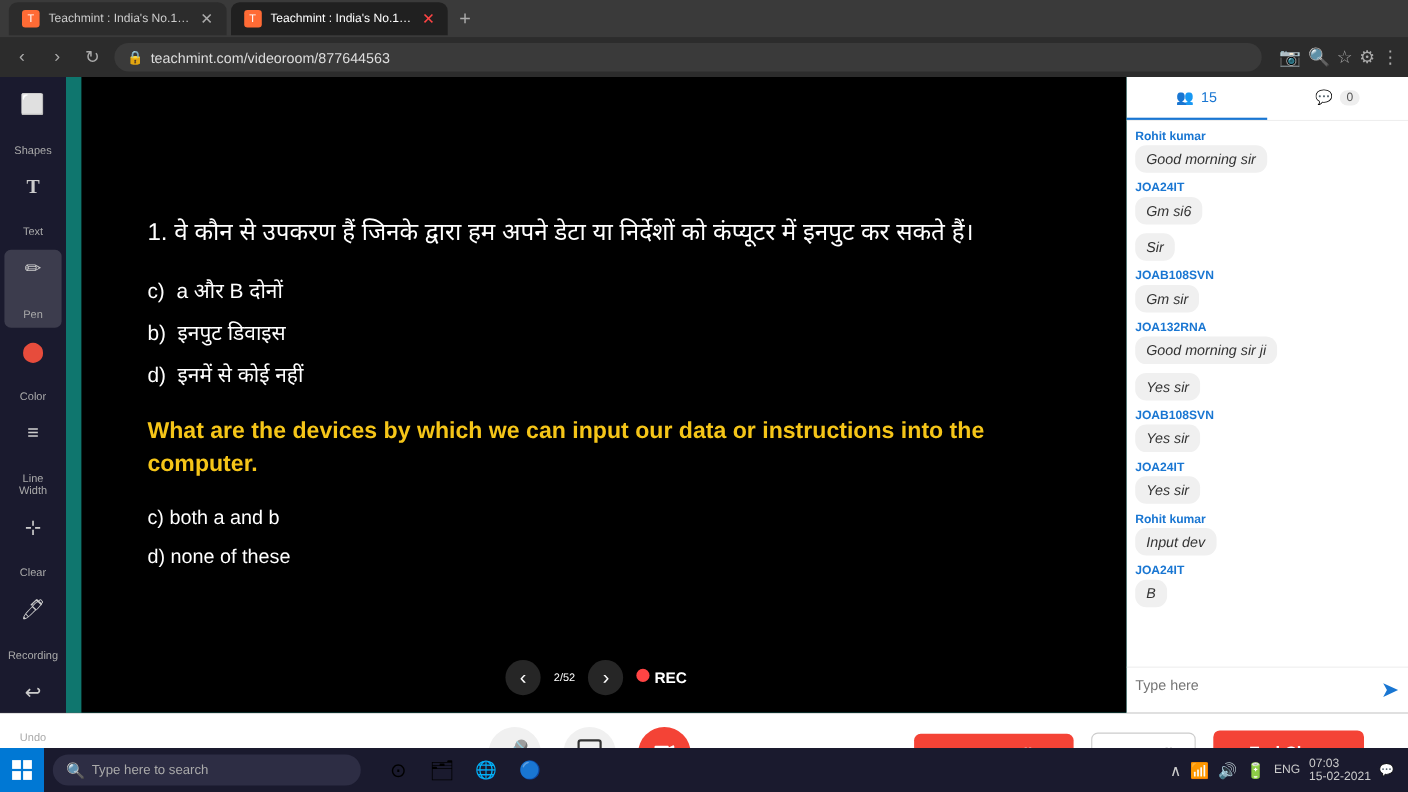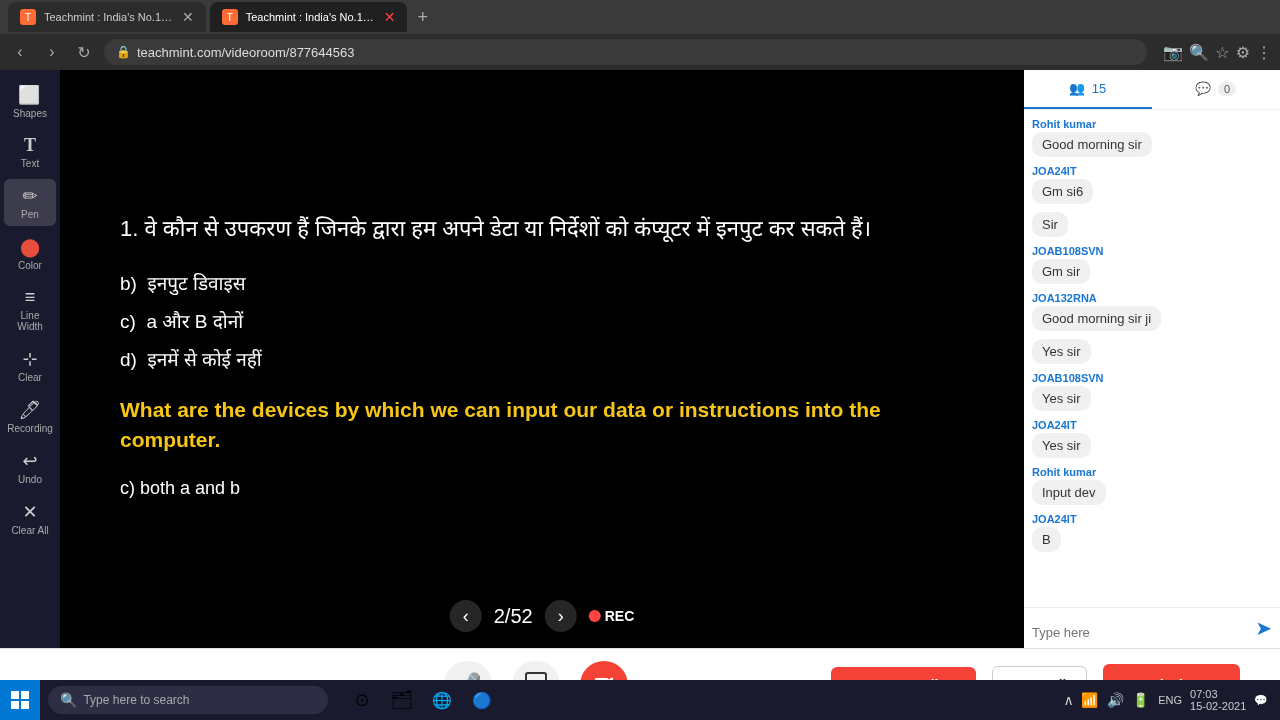--- a/index.html
+++ b/index.html
@@ -139,6 +139,7 @@
       font-size: 10px;
       color: #aaa;
       text-align: center;
+      margin-top: 24px;
     }
 
     

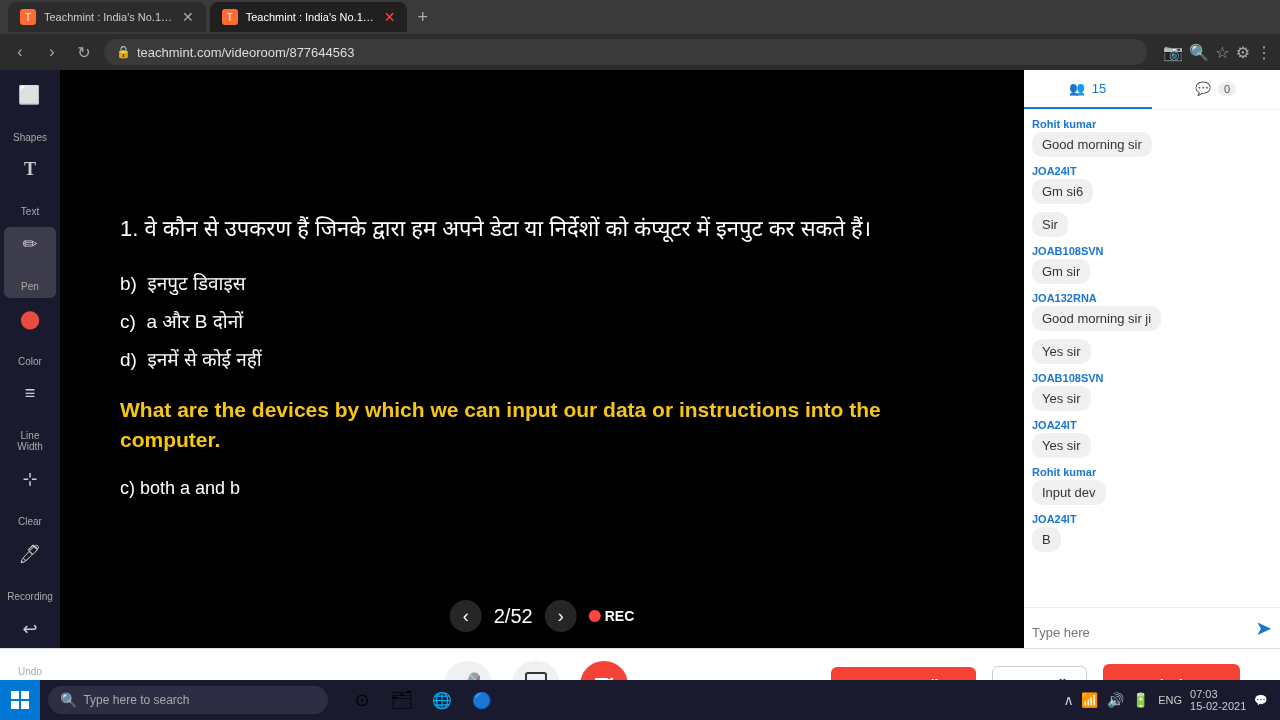--- a/index.html
+++ b/index.html
@@ -285,6 +285,7 @@
       color: #333;
       max-width: 200px;
       align-self: flex-start;
+      font-style: italic;
     }
     .chat-input-area {
       display: flex;

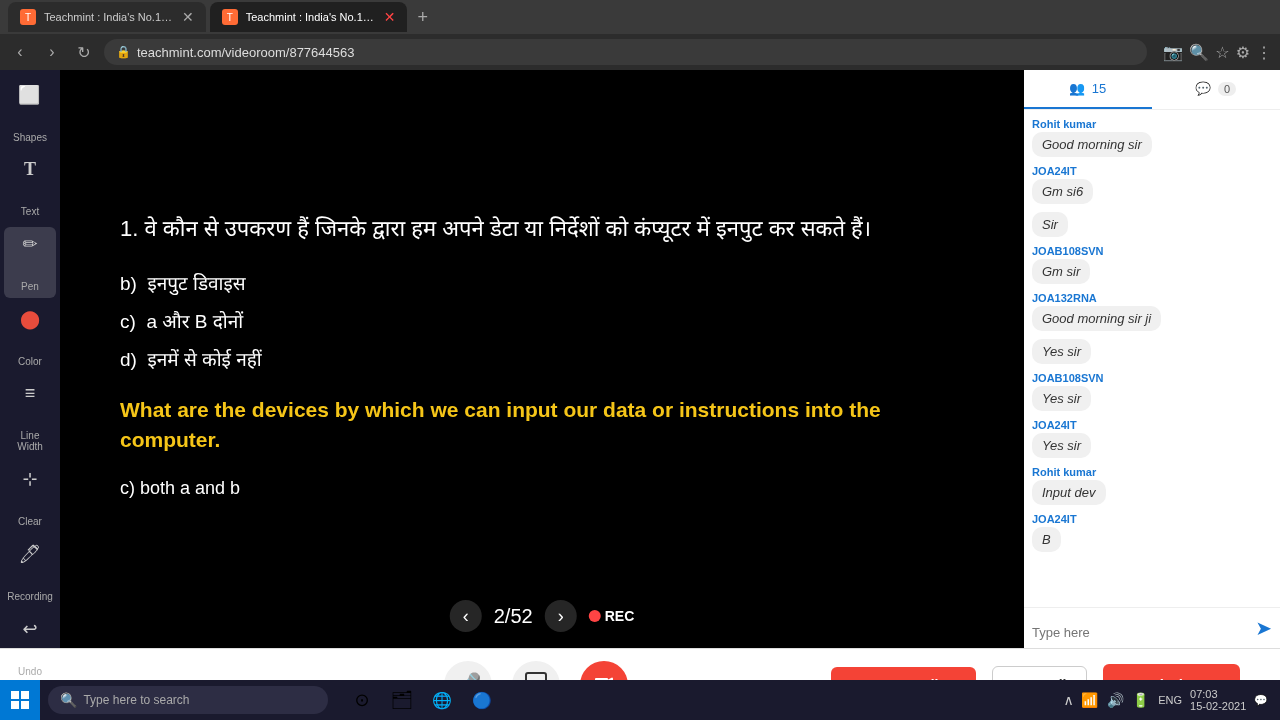--- a/index.html
+++ b/index.html
@@ -148,6 +148,7 @@
       background: #0f766e;
       position: relative;
       overflow: hidden;
+      padding-left: 14px;
     }
     .slide-content {
       width: 100%;

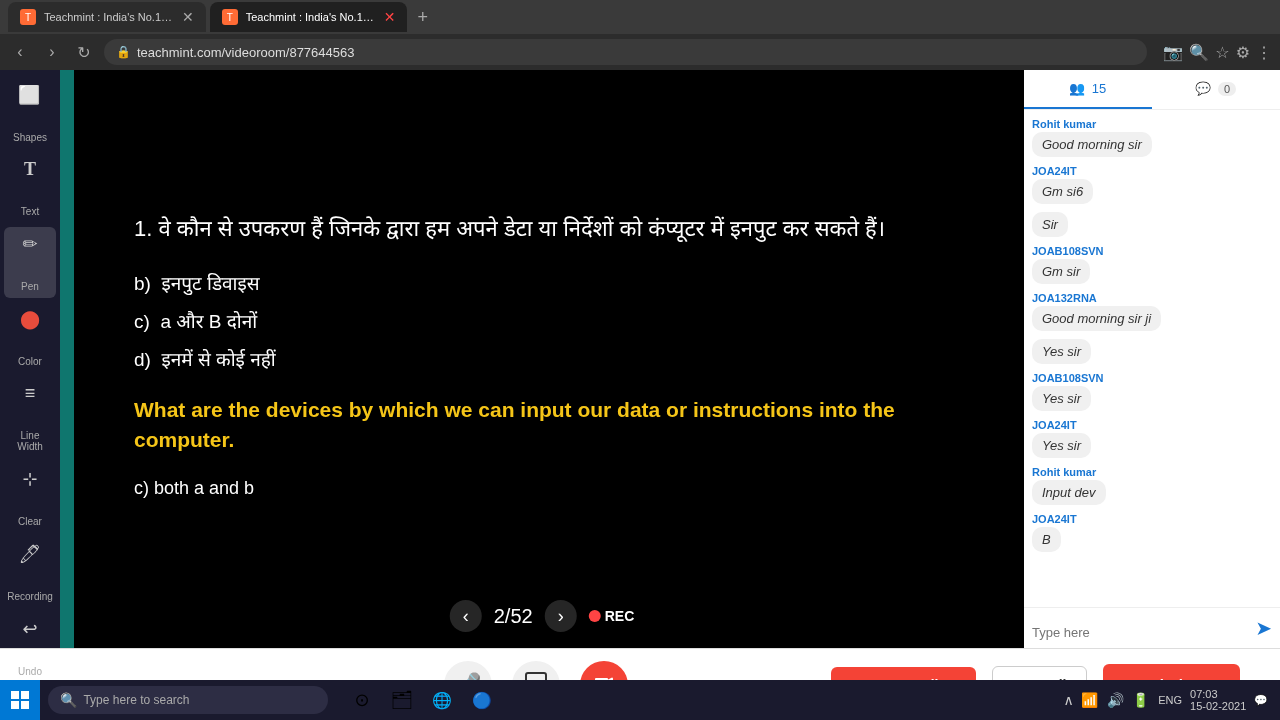--- a/index.html
+++ b/index.html
@@ -513,8 +513,8 @@
     <div class="slide-content">
       <div class="question-hindi">1. वे कौन से उपकरण हैं जिनके द्वारा हम अपने डेटा या निर्देशों को कंप्यूटर में इनपुट कर सकते हैं।</div>
       <div class="options-hindi">
+        <div>c)&nbsp; a और B दोनों</div>
         <div>b)&nbsp; इनपुट डिवाइस</div>
-        <div>c)&nbsp; a और B दोनों</div>
         <div>d)&nbsp; इनमें से कोई नहीं</div>
       </div>
       <div class="question-english">What are the devices by which we can input our data or instructions into the computer.</div>

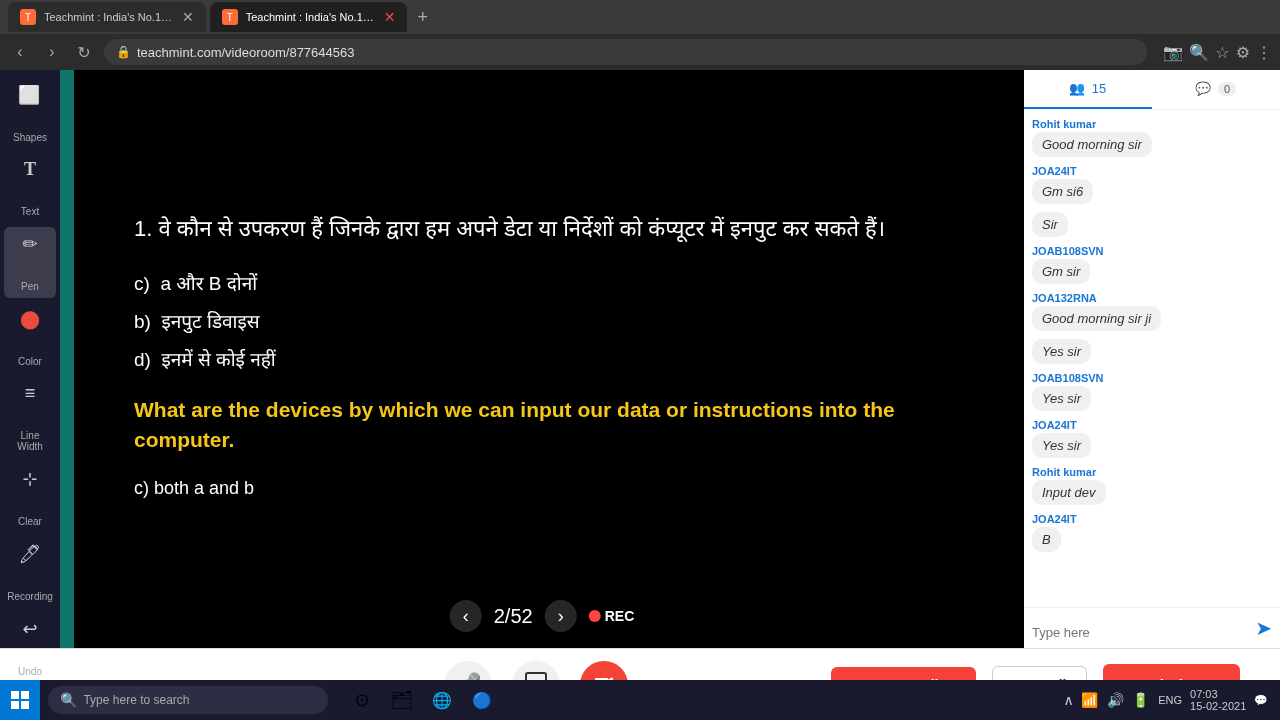--- a/index.html
+++ b/index.html
@@ -520,6 +520,7 @@
       <div class="question-english">What are the devices by which we can input our data or instructions into the computer.</div>
       <div class="options-english">
         <div>c) both a and b</div>
+        <div>d) none of these</div>
       </div>
     </div>
 

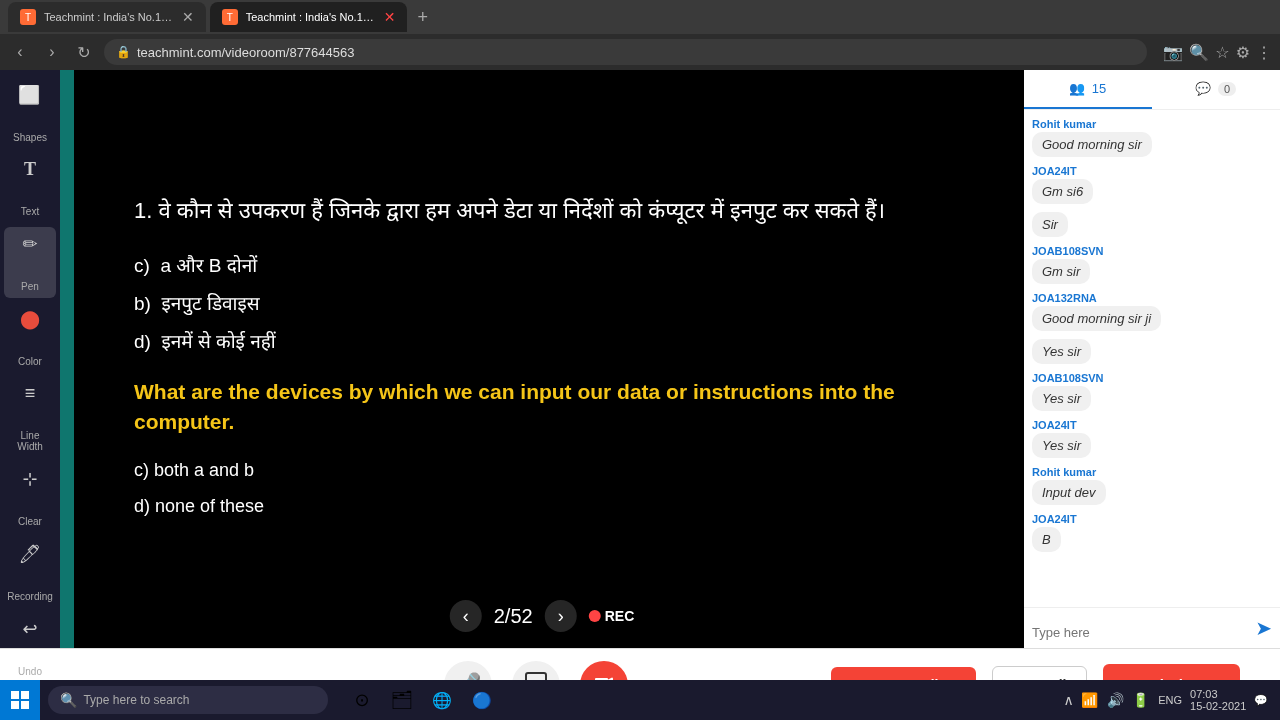--- a/index.html
+++ b/index.html
@@ -209,7 +209,7 @@
     }
     .slide-counter {
       color: #fff;
-      font-size: 20px;
+      font-size: 10px;
     }
     .rec-indicator {
       display: flex;

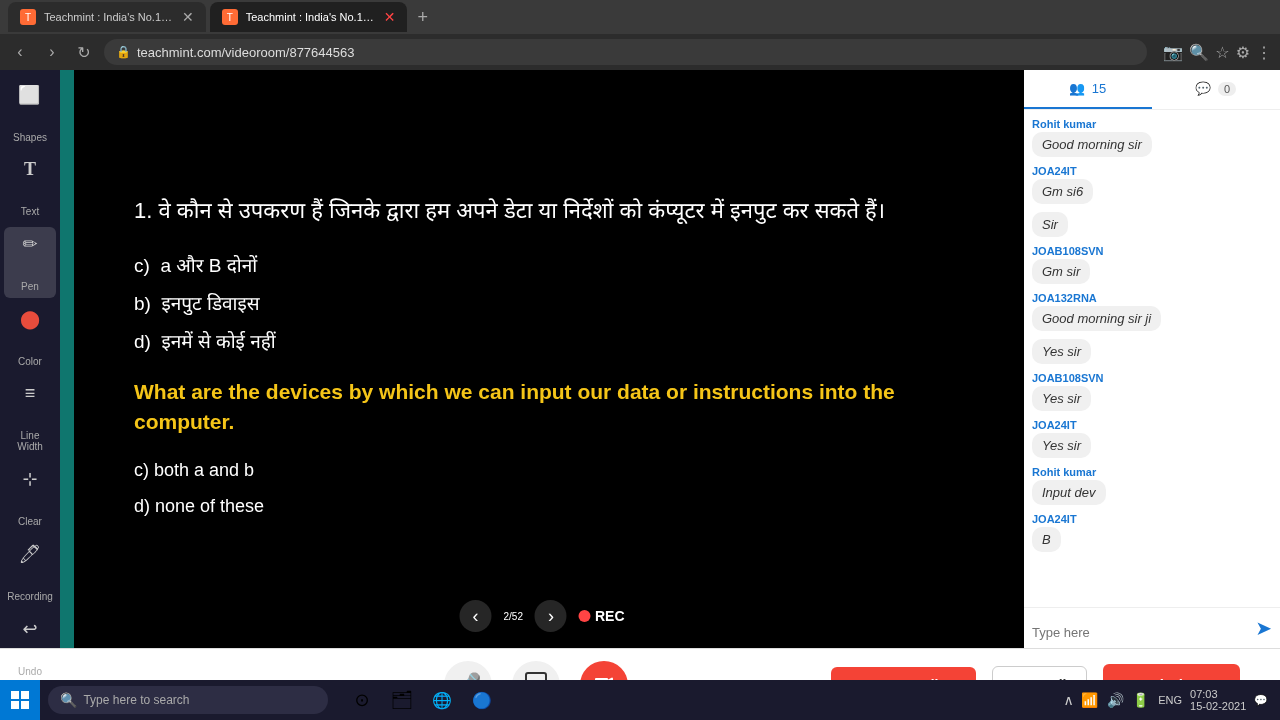--- a/index.html
+++ b/index.html
@@ -213,7 +213,7 @@
     }
     .rec-indicator {
       display: flex;
-      align-items: center;
+      align-items: flex-start;
       gap: 4px;
       color: #fff;
       font-size: 14px;

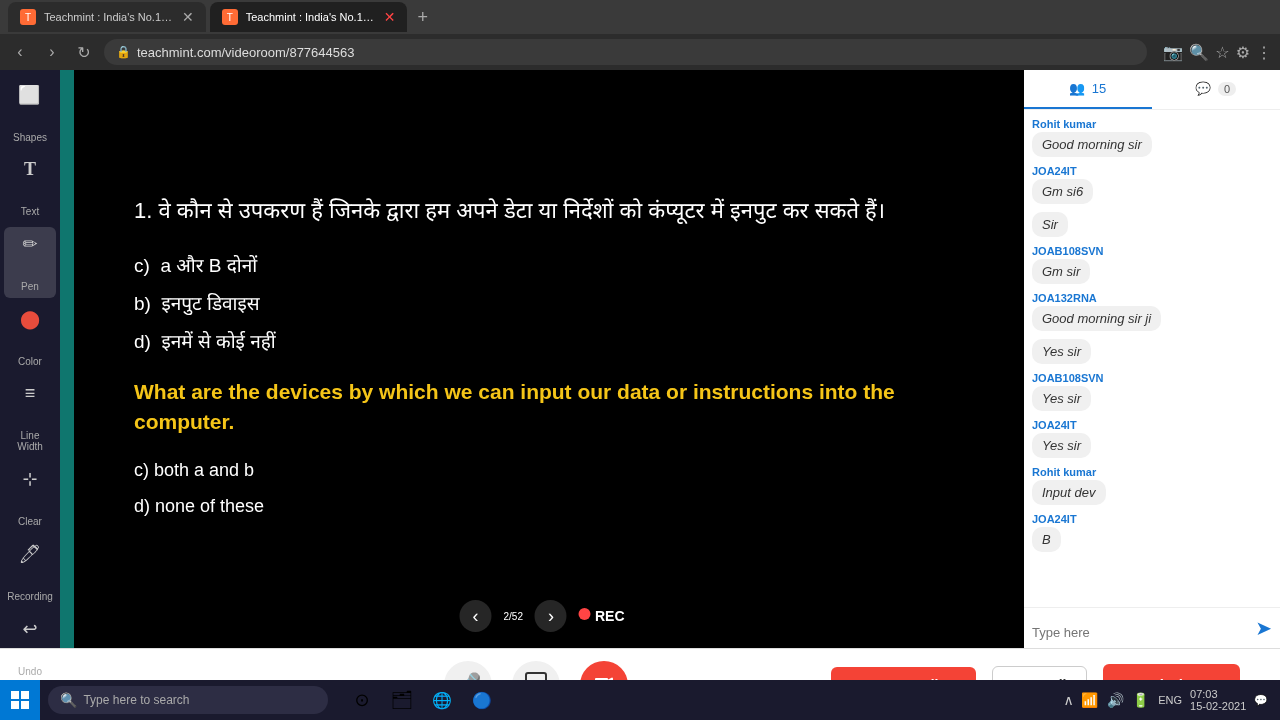--- a/index.html
+++ b/index.html
@@ -290,7 +290,7 @@
     }
     .chat-input-area {
       display: flex;
-      align-items: flex-end;
+      align-items: flex-start;
       border-top: 1px solid #eee;
       padding: 8px;
       gap: 6px;

